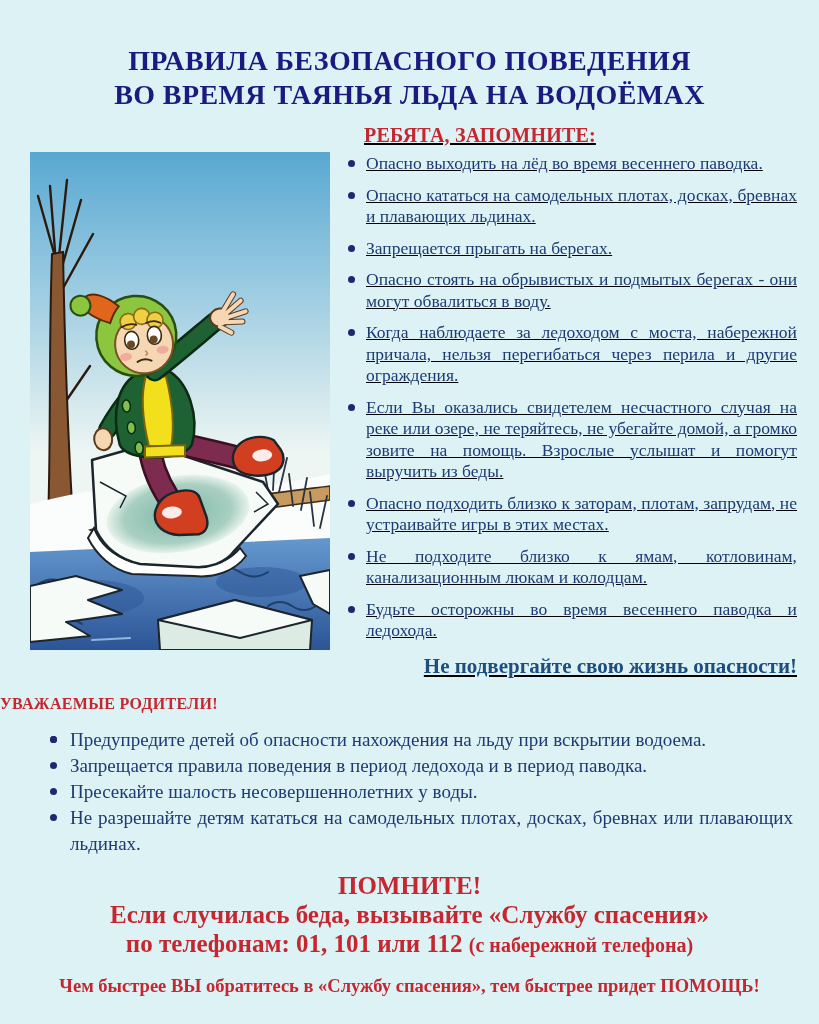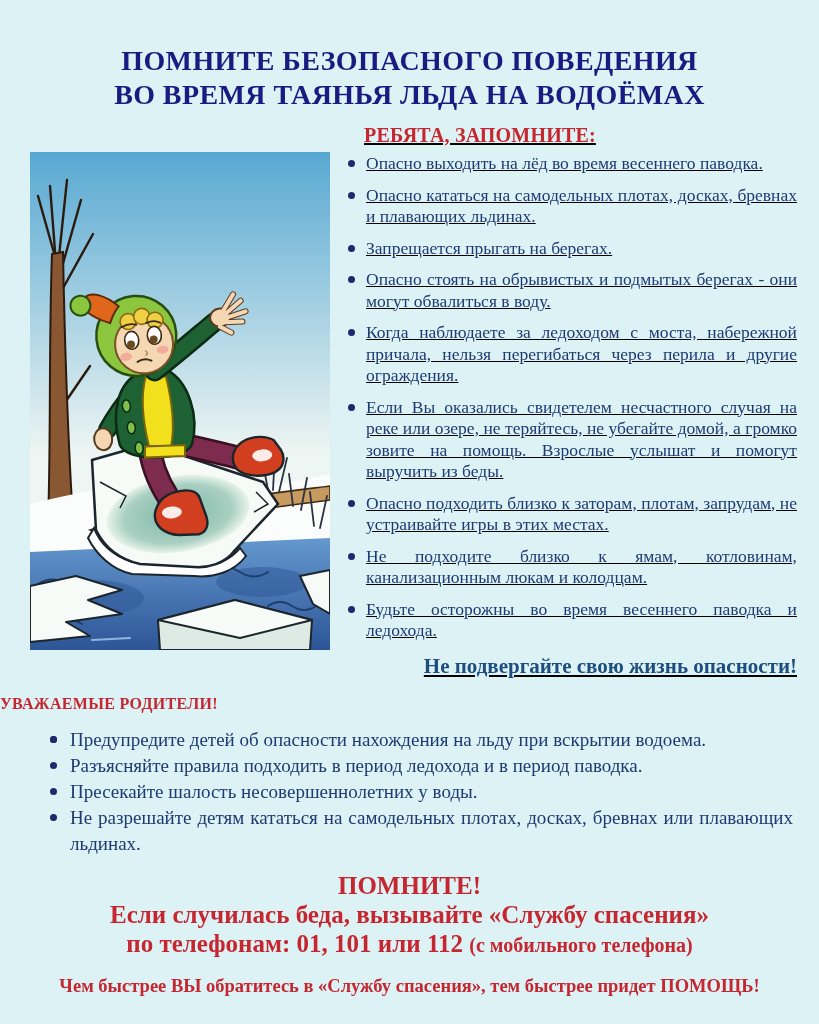--- a/index.html
+++ b/index.html
@@ -73,7 +73,7 @@
 <div class="poster">
 
   <div class="title">
-    <div>ПОМНИТЕ БЕЗОПАСНОГО ПОВЕДЕНИЯ</div>
+    <div>ПРАВИЛА БЕЗОПАСНОГО ПОВЕДЕНИЯ</div>
     <div>ВО ВРЕМЯ ТАЯНЬЯ ЛЬДА НА ВОДОЁМАХ</div>
   </div>
 

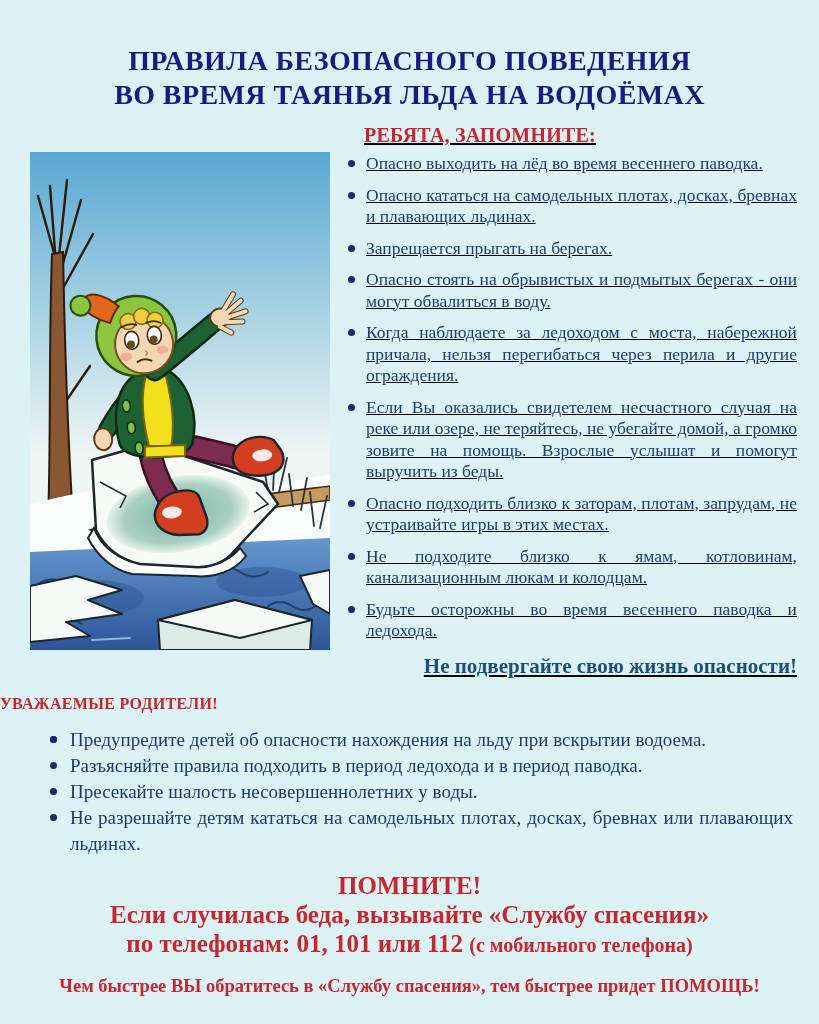--- a/index.html
+++ b/index.html
@@ -260,7 +260,7 @@
     <ul class="parents">
       <li><span class="bullet"></span></li>
       <li><span class="bullet"></span><span>Предупредите детей об опасности нахождения на льду при вскрытии водоема.</span></li>
-      <li><span class="bullet"></span><span>Разъясняйте правила подходить в период ледохода и в период паводка.</span></li>
+      <li><span class="bullet"></span><span>Запрещается правила поведения в период ледохода и в период паводка.</span></li>
       <li><span class="bullet"></span><span>Пресекайте шалость несовершеннолетних у воды.</span></li>
       <li><span class="bullet"></span><span>Не разрешайте детям кататься на самодельных плотах, досках, бревнах или плавающих льдинах.</span></li>
     </ul>

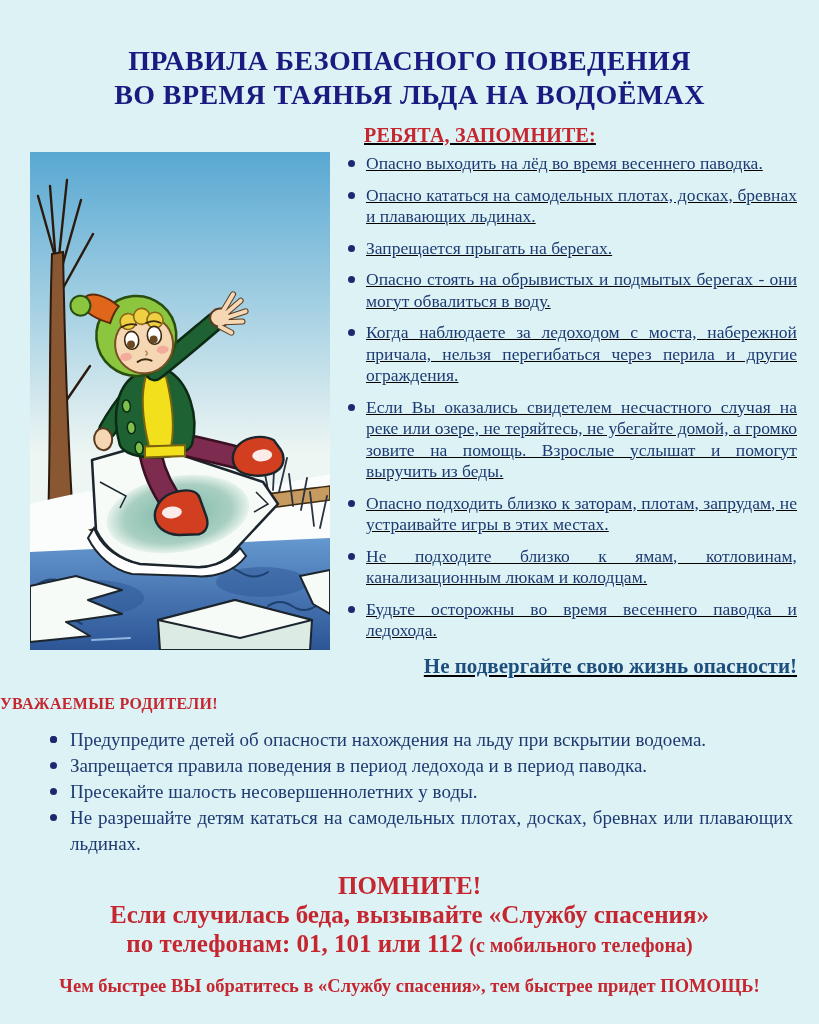--- a/index.html
+++ b/index.html
@@ -269,7 +269,7 @@
   <div class="remember">
     <div class="remember-heading">ПОМНИТЕ!</div>
     <div class="remember-line1">Если случилась беда, вызывайте «Службу спасения»</div>
-    <div class="remember-line2"><span>по телефонам: 01, 101 или 112 </span><span class="remember-note">(с мобильного телефона)</span></div>
+    <div class="remember-line2"><span>по телефонам: 01, 101 или 112 </span><span class="remember-note">(с набережной телефона)</span></div>
   </div>
 
   <div class="footer-line">Чем быстрее ВЫ обратитесь в «Службу спасения», тем быстрее придет ПОМОЩЬ!</div>

